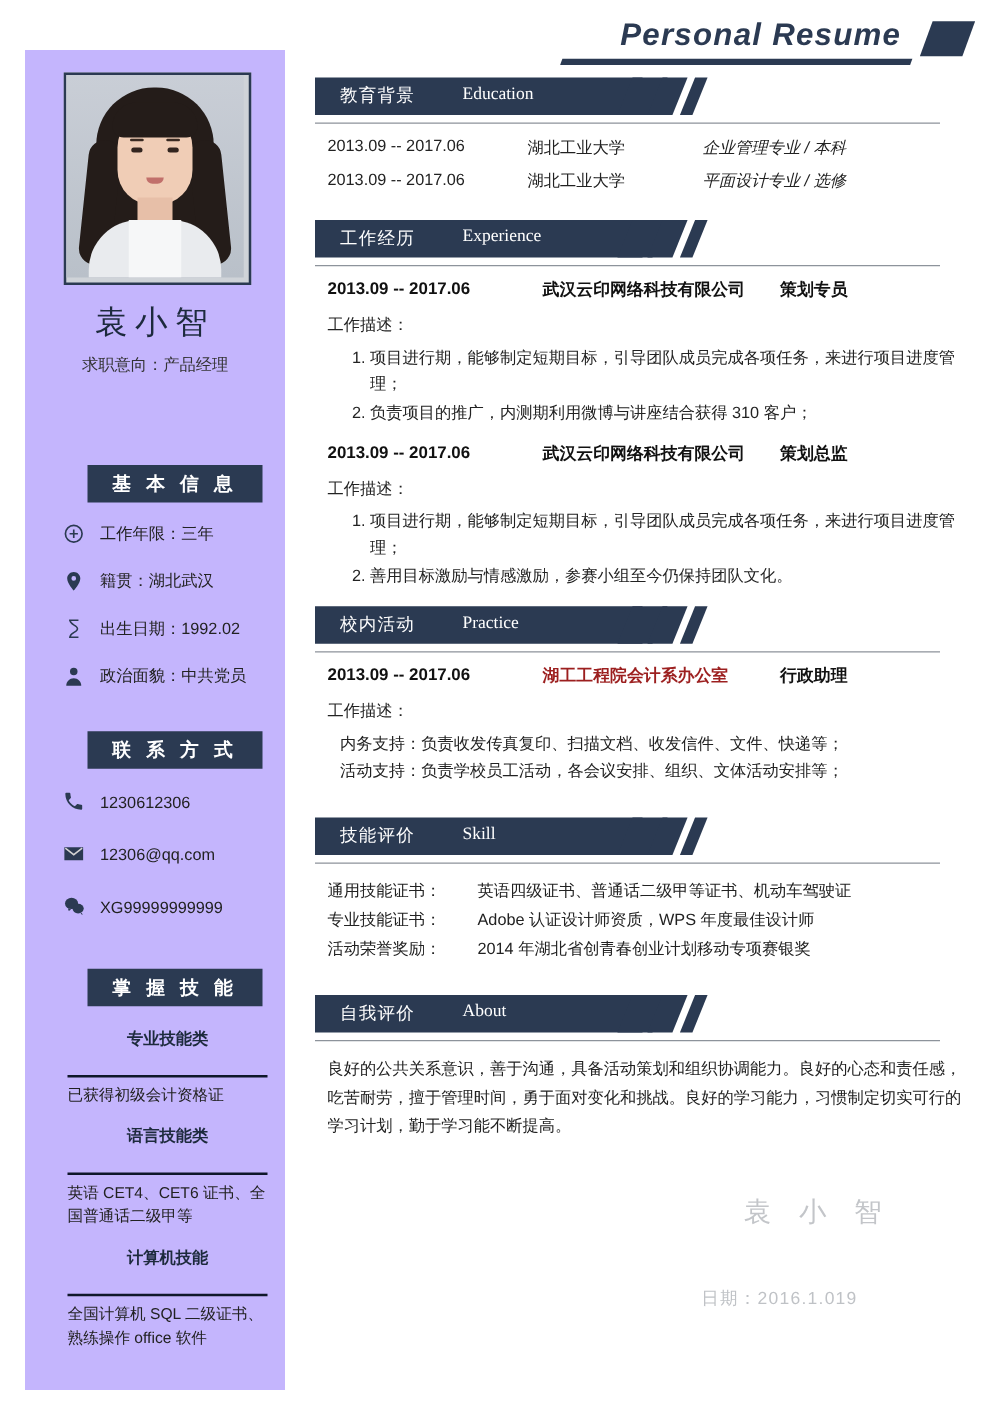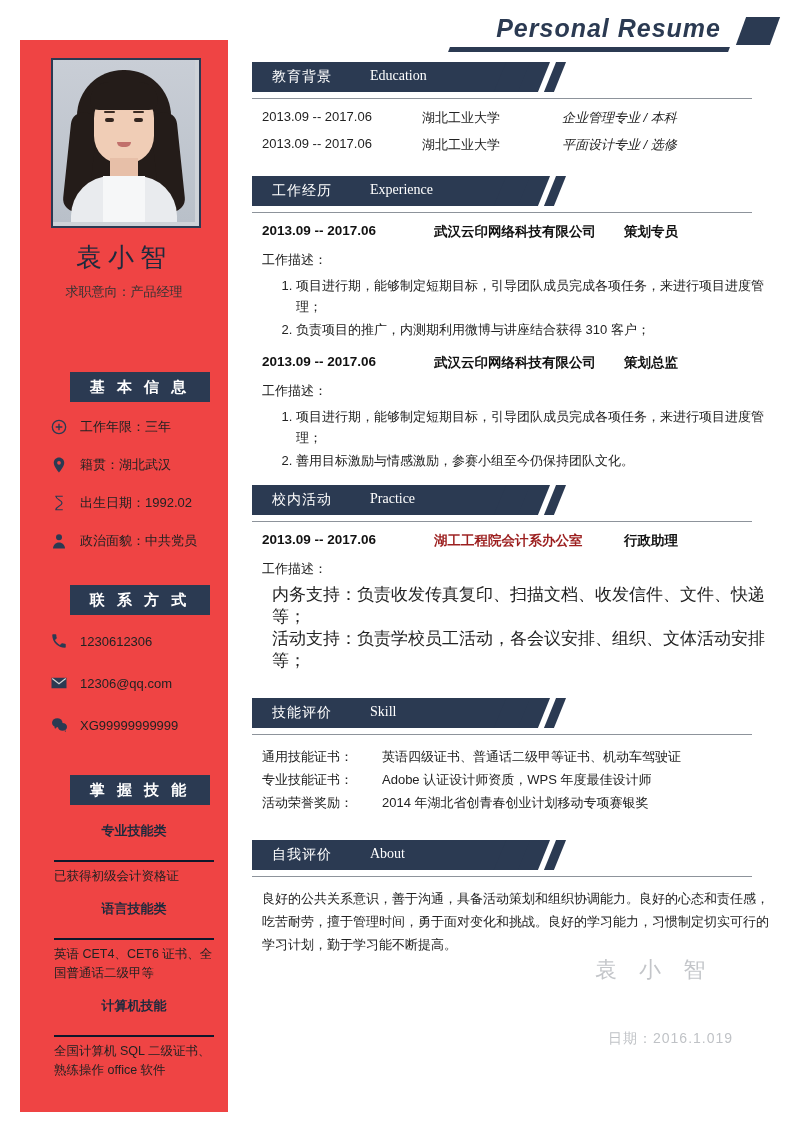--- a/index.html
+++ b/index.html
@@ -33,7 +33,7 @@
   
   .left{
     position:absolute;left:20px;top:40px;width:208px;height:1072px;
-    background:#ef4444;
+    background:#c4b5fd;
   }
   .photo-frame{
     position:absolute;left:31px;top:18px;width:146px;height:166px;

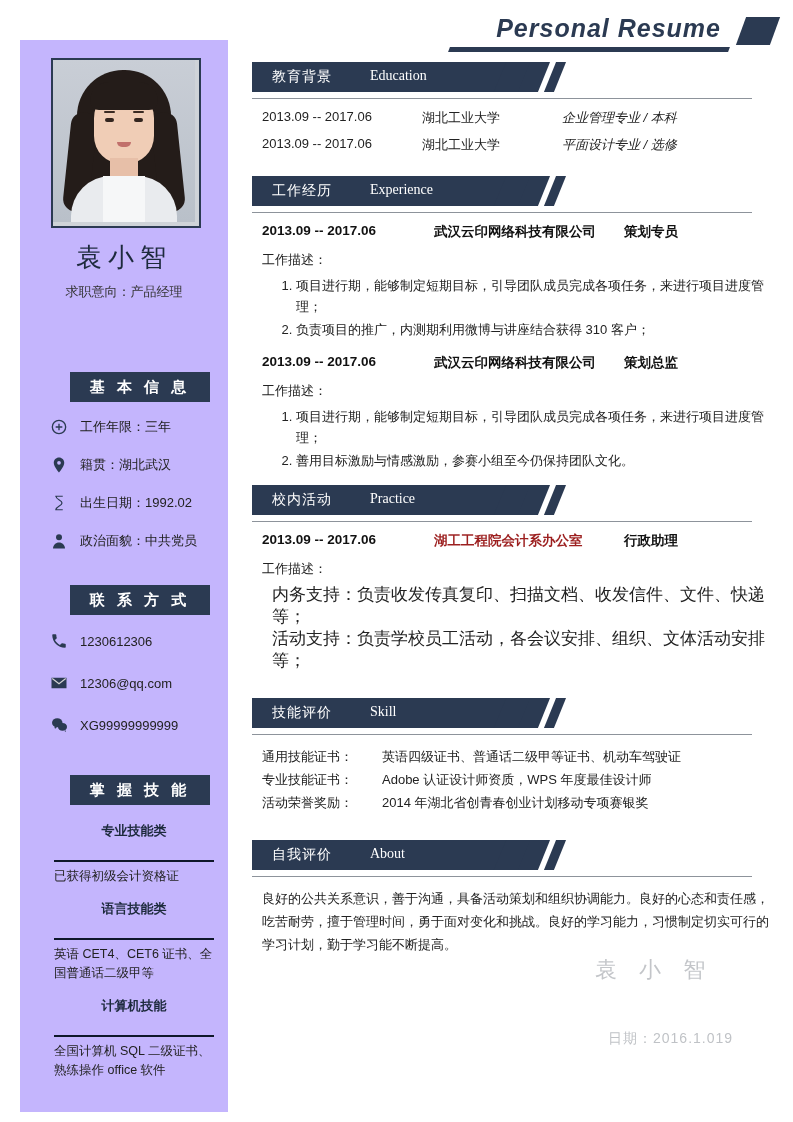--- a/index.html
+++ b/index.html
@@ -133,7 +133,7 @@
   .job-ol{margin:0 0 14px 0;padding-left:34px;font-size:13px;line-height:21px;}
   .job-ol li{margin-bottom:2px;}
 
-  .prac-line{font-size:17px;line-height:22px;padding-left:10px;}
+  .prac-line{font-size:13px;line-height:22px;padding-left:10px;}
   .prac-red{color:#9c1f1f;}
 
   .sk-row{display:flex;font-size:13px;line-height:23px;padding-left:10px;}

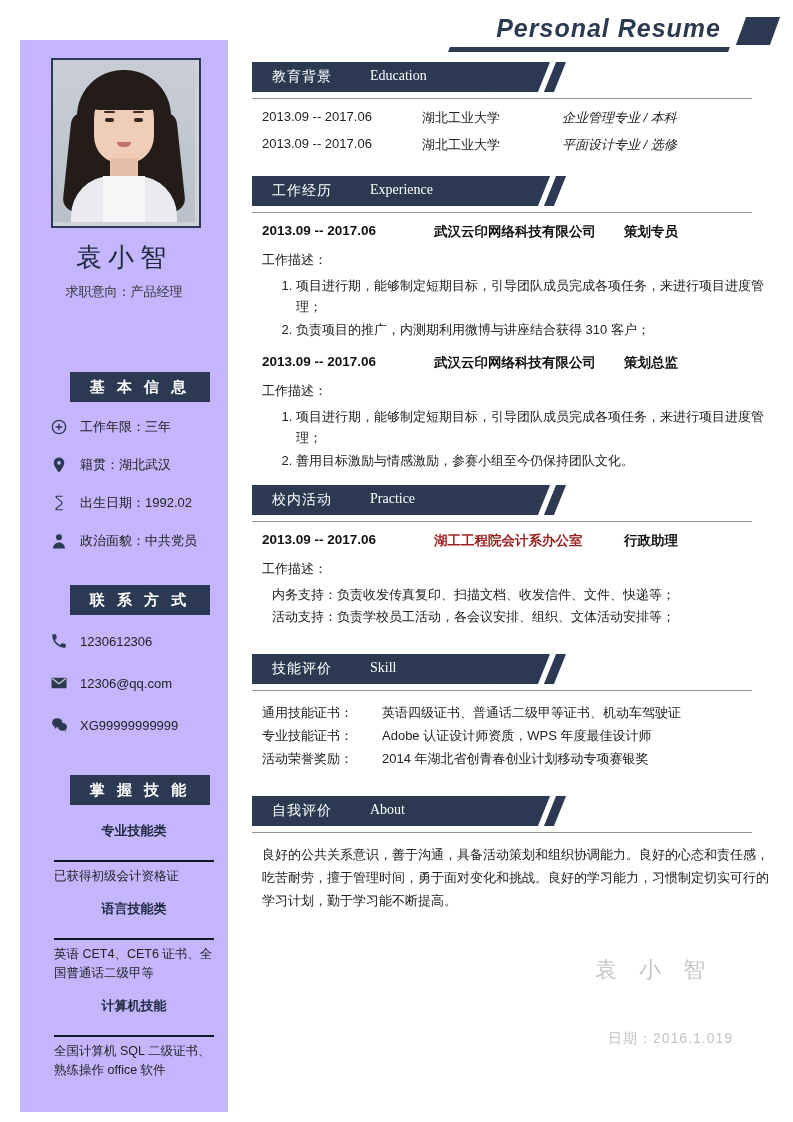--- a/index.html
+++ b/index.html
@@ -148,7 +148,7 @@
     opacity:.85;
   }
   .wm-date{
-    position:absolute;left:608px;top:1030px;font-size:14px;color:#b9bcc0;letter-spacing:1px;opacity:.9;
+    position:absolute;left:561px;top:1030px;font-size:14px;color:#b9bcc0;letter-spacing:1px;opacity:.9;
   }
   svg{display:block;}
 </style>

